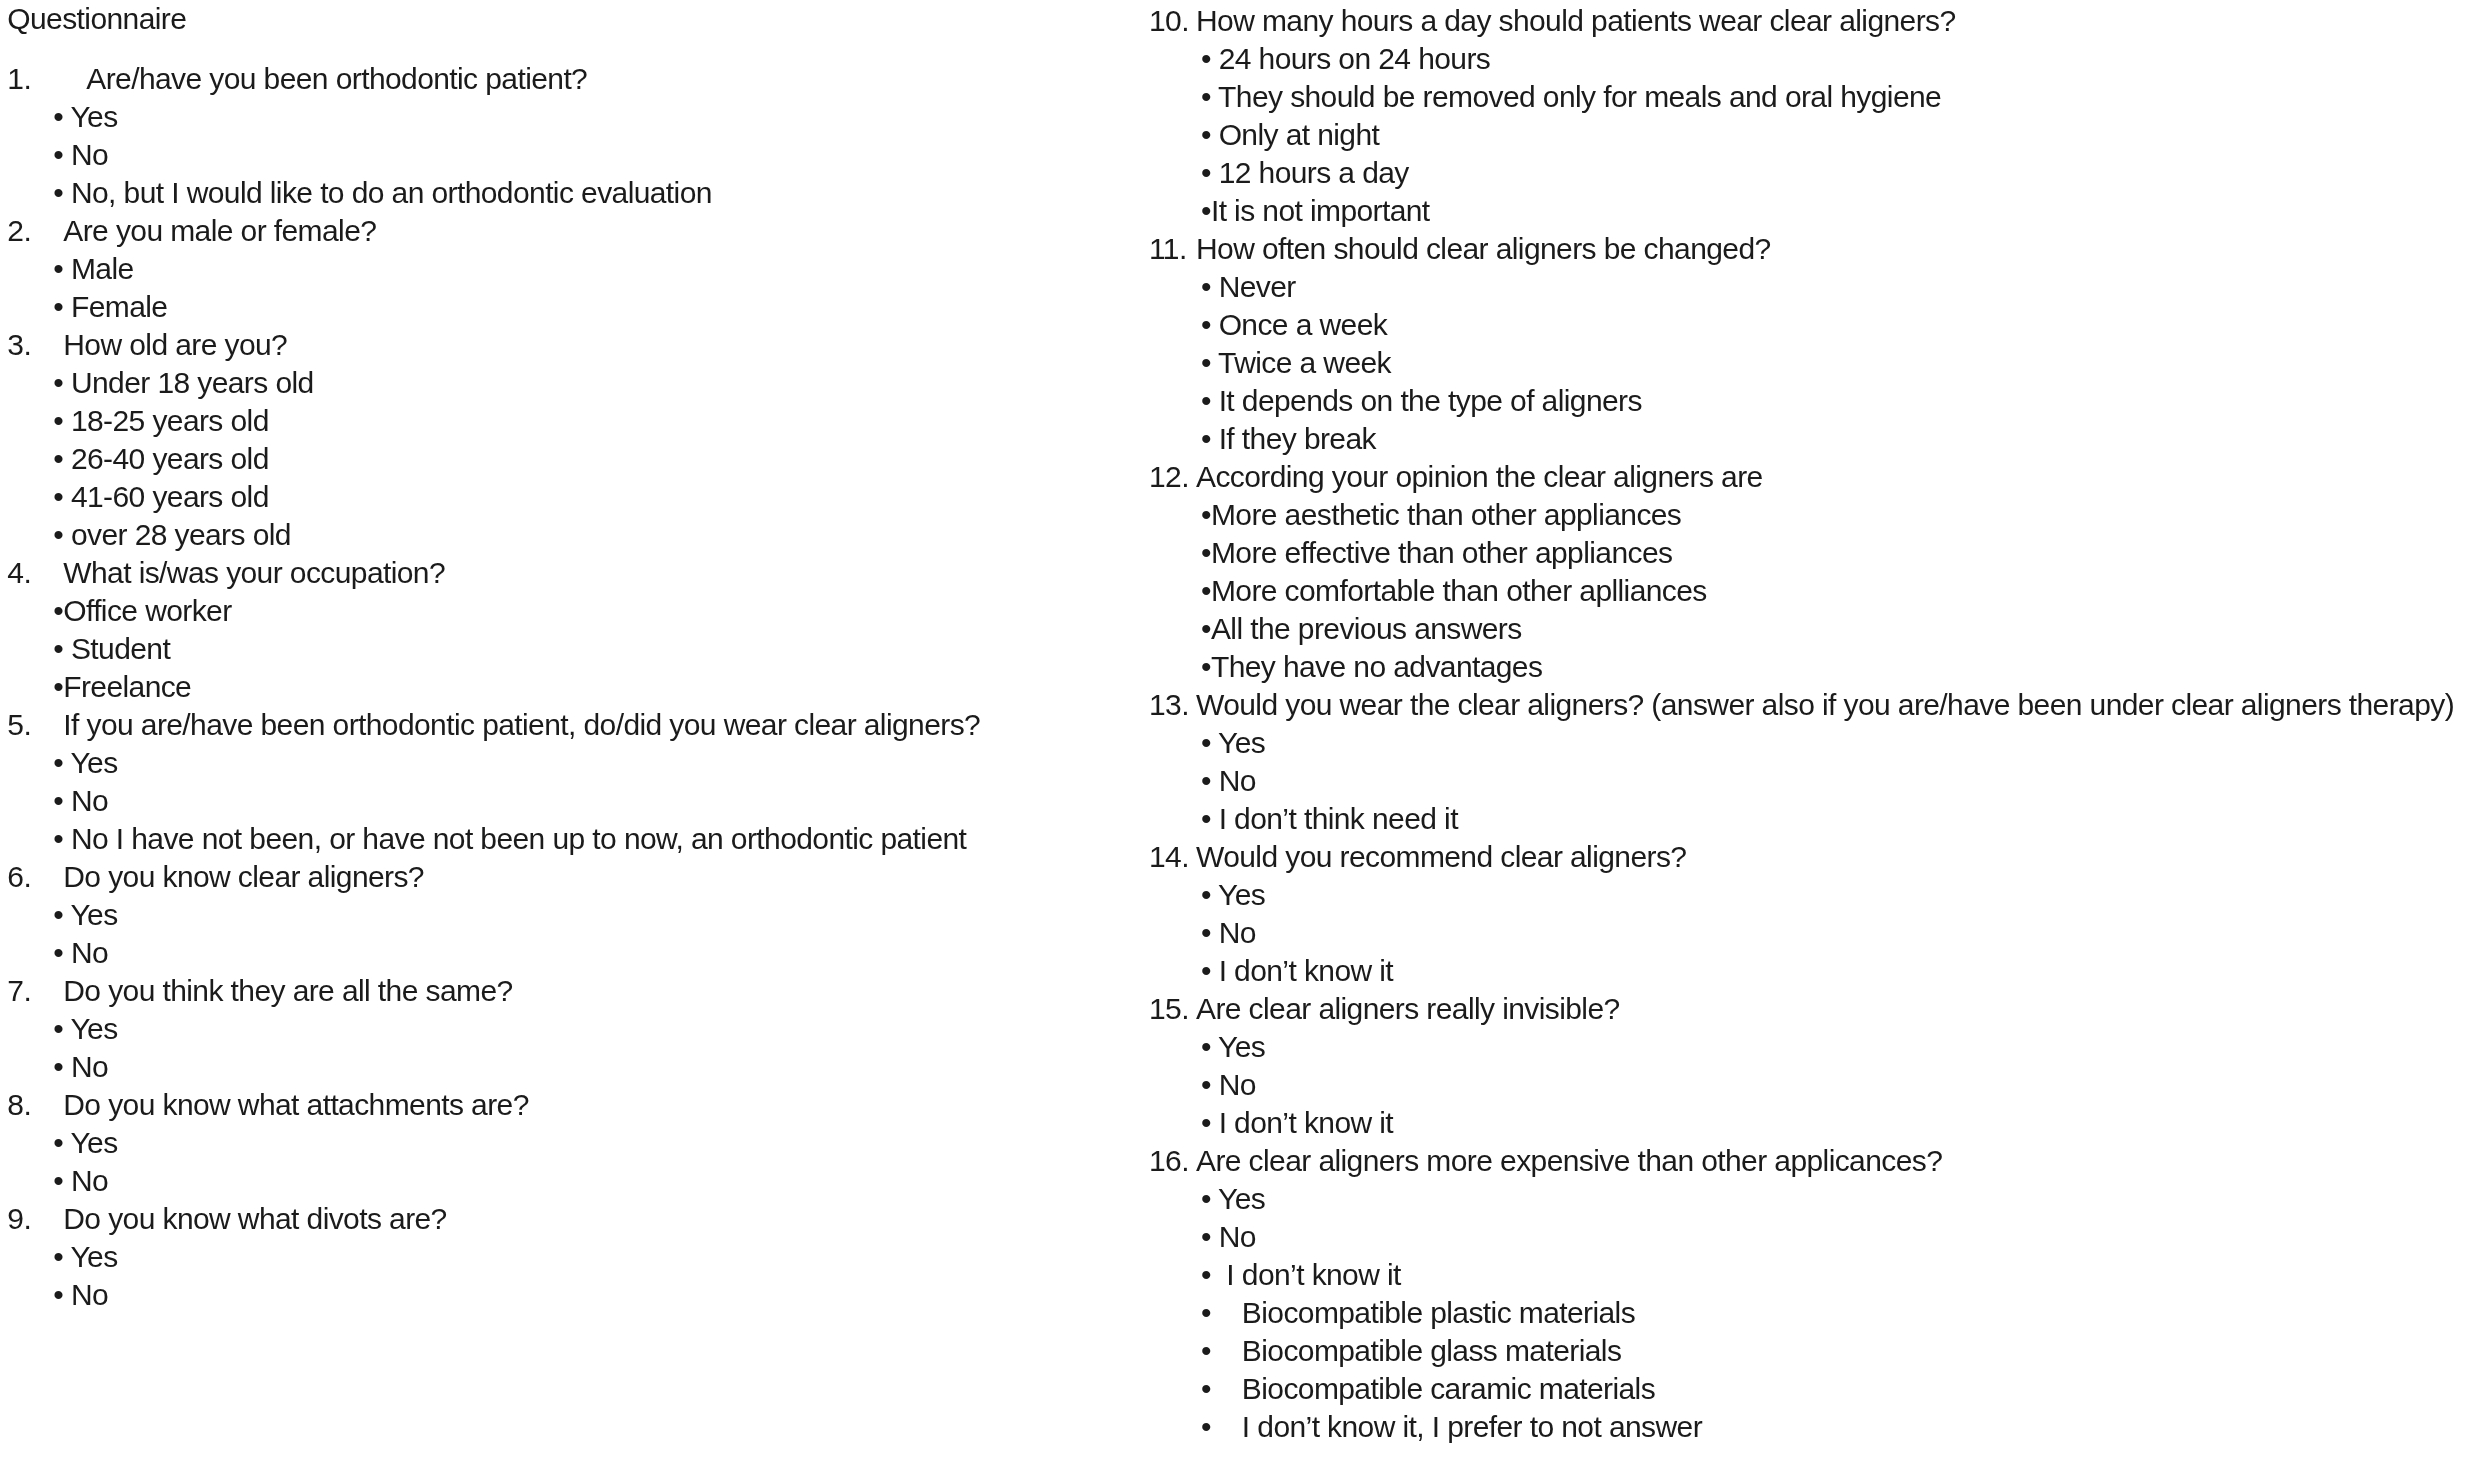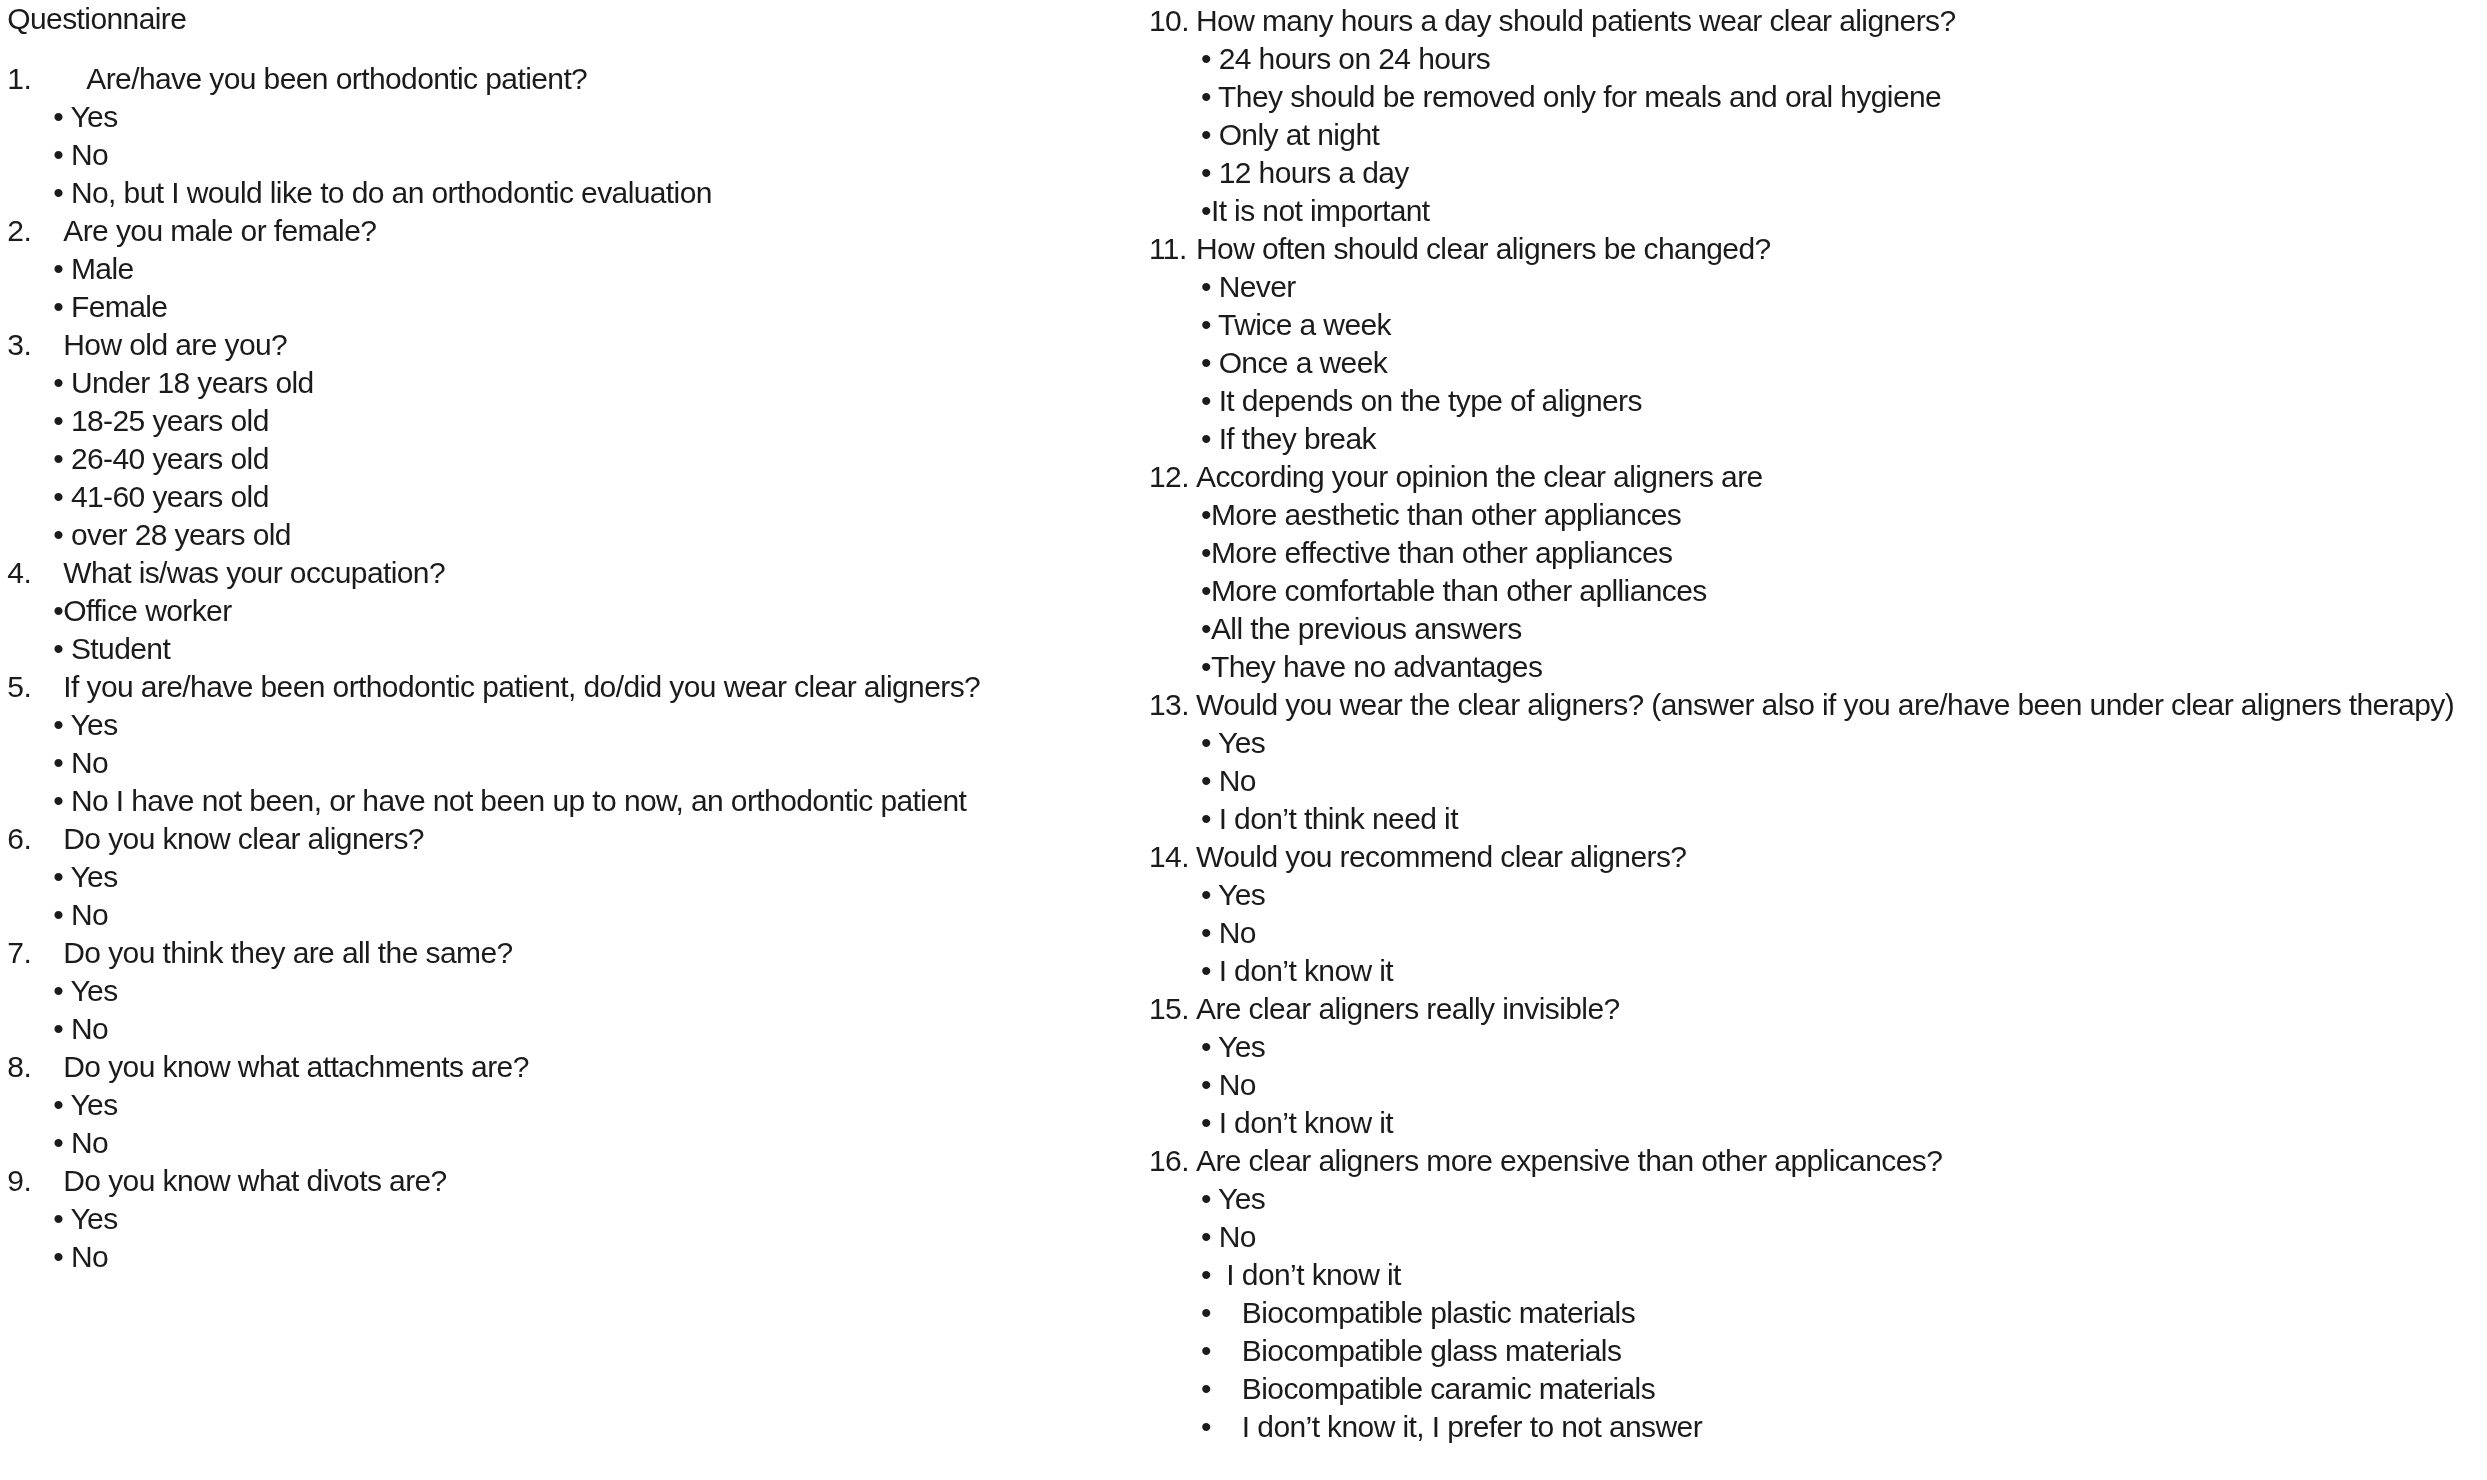--- a/index.html
+++ b/index.html
@@ -108,8 +108,8 @@
       <div>
         <div class="q-line"><span class="q-num">11.</span><span class="q-text">How often should clear aligners be changed?</span></div>
         <div class="option">• Never</div>
+        <div class="option">• Once a week</div>
         <div class="option">• Twice a week</div>
-        <div class="option">• Once a week</div>
         <div class="option">• It depends on the type of aligners</div>
         <div class="option">• If they break</div>
       </div>

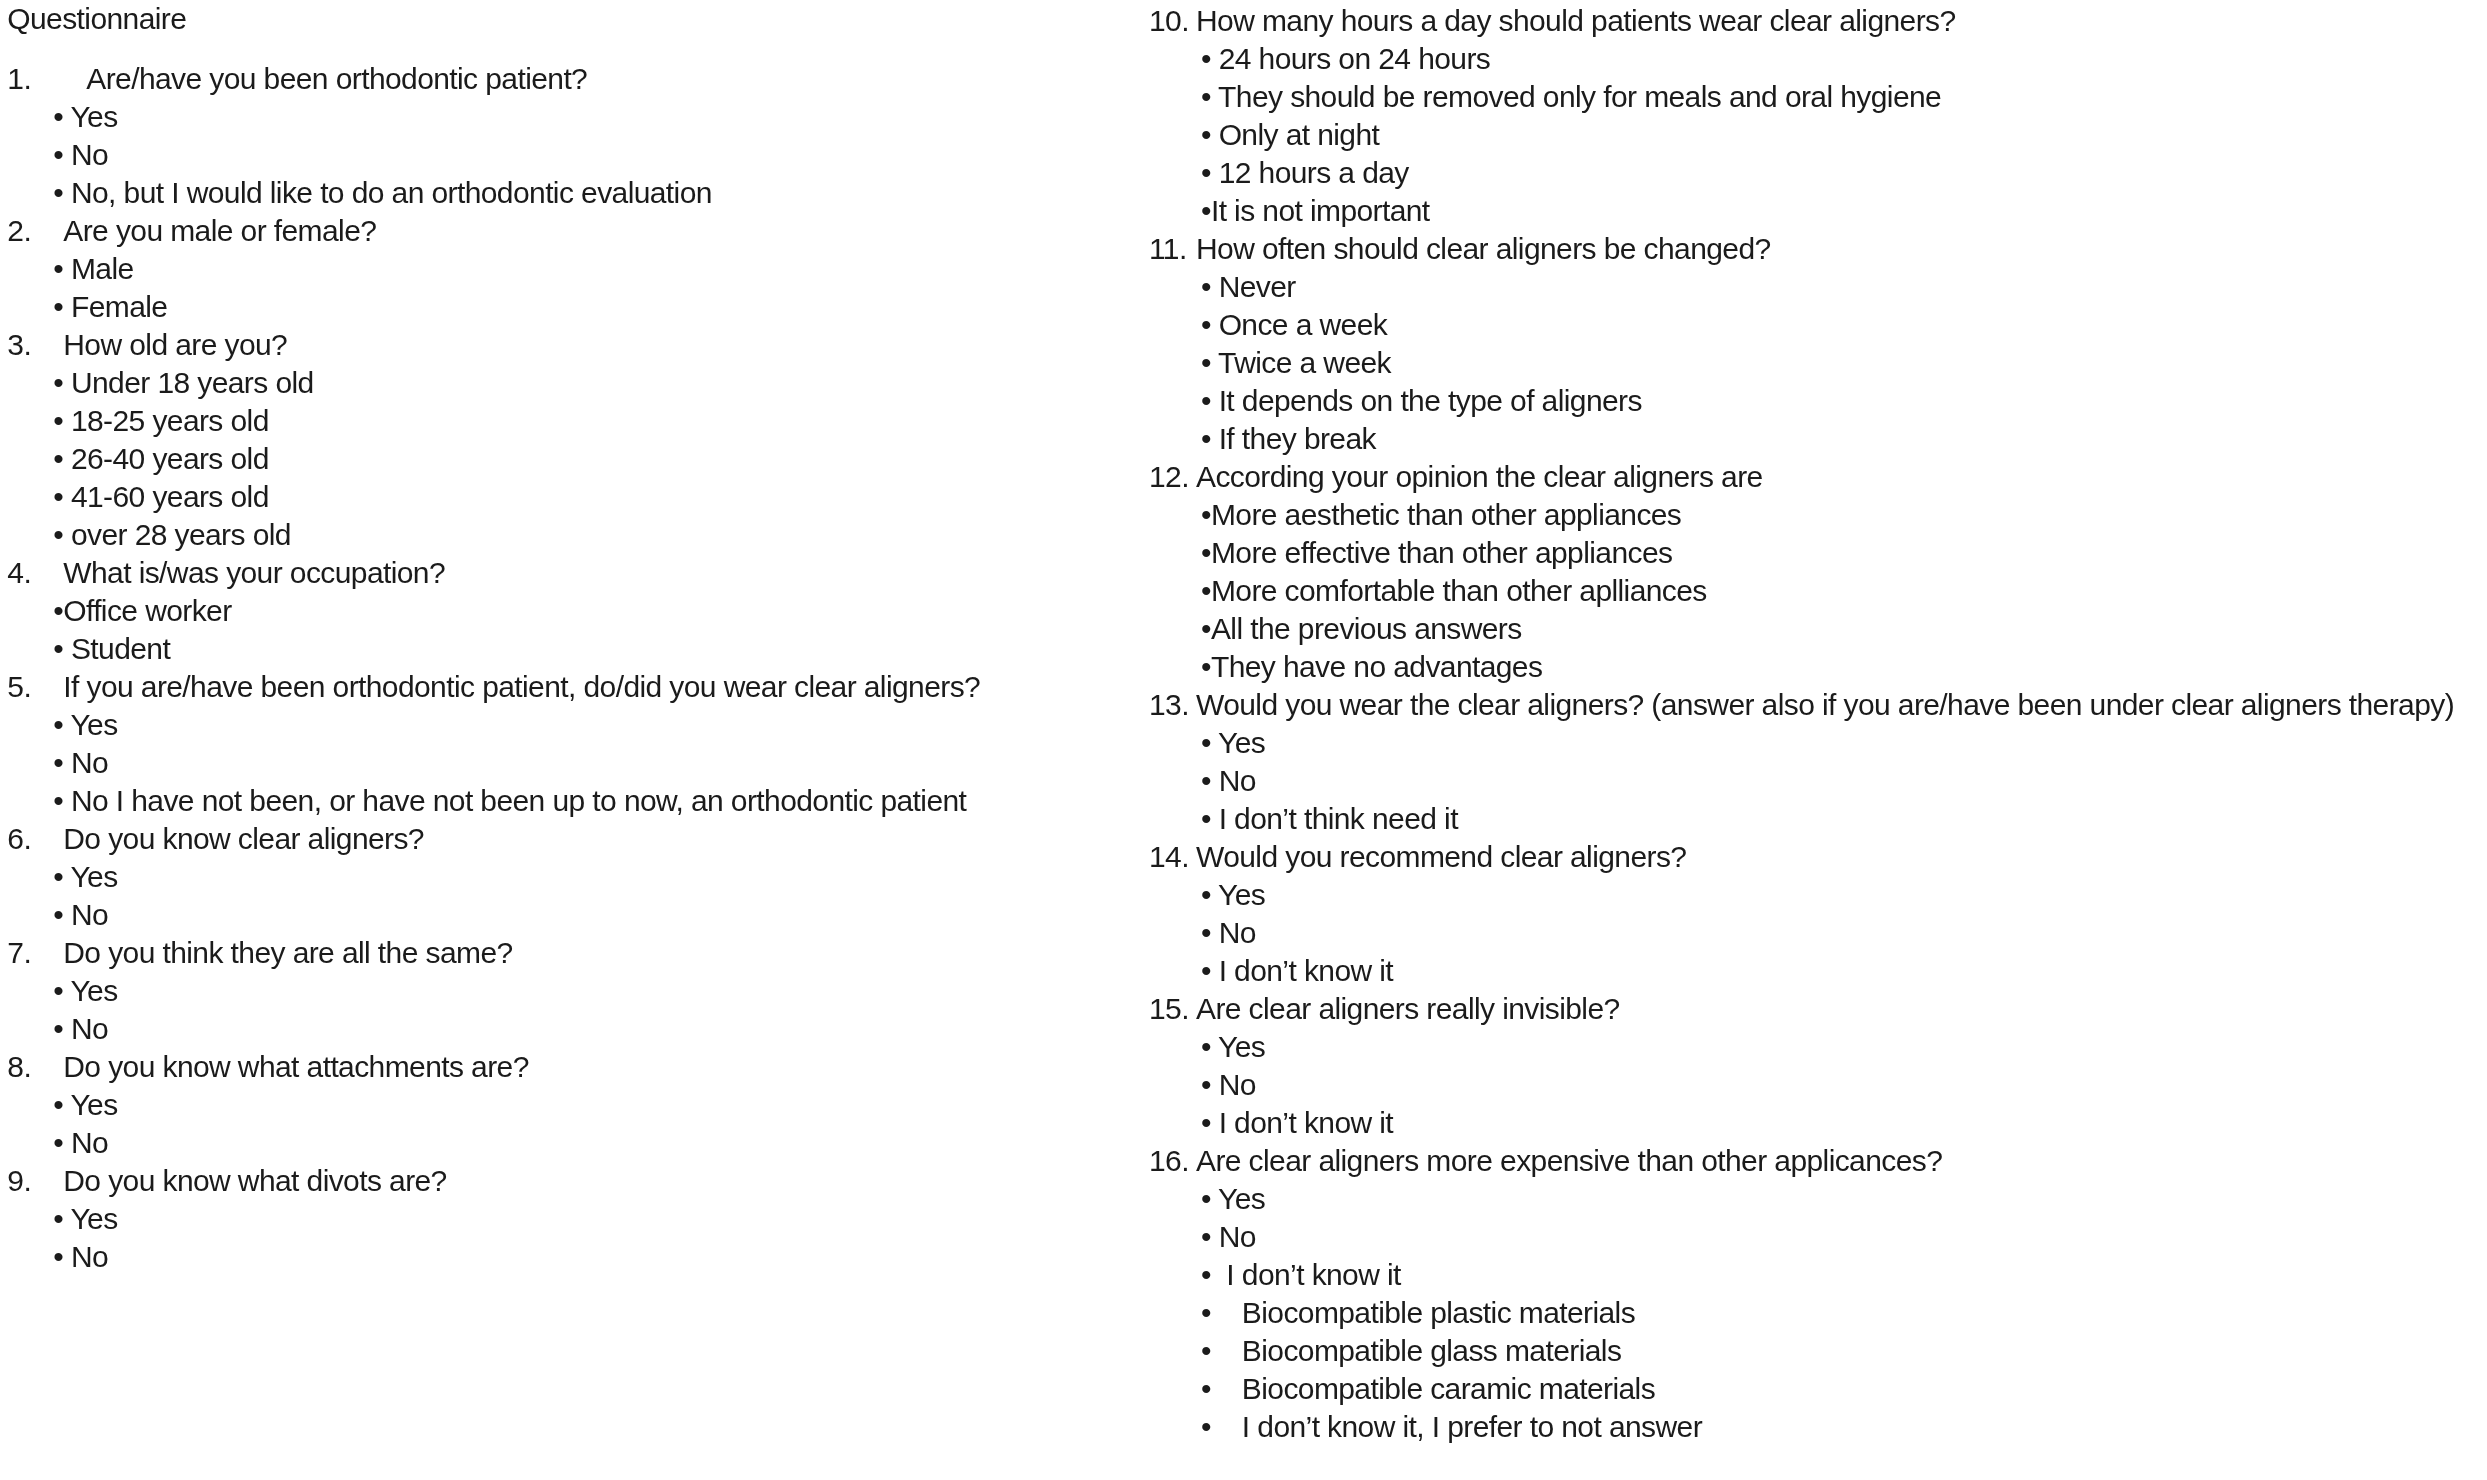--- a/index.html
+++ b/index.html
@@ -67,6 +67,7 @@
         <div class="q-line"><span class="q-num">4.</span><span class="q-text">What is/was your occupation?</span></div>
         <div class="option">•Office worker</div>
         <div class="option">• Student</div>
+        <div class="option">•Freelance</div>
       </div>
       <div>
         <div class="q-line"><span class="q-num">5.</span><span class="q-text">If you are/have been orthodontic patient, do/did you wear clear aligners?</span></div>

